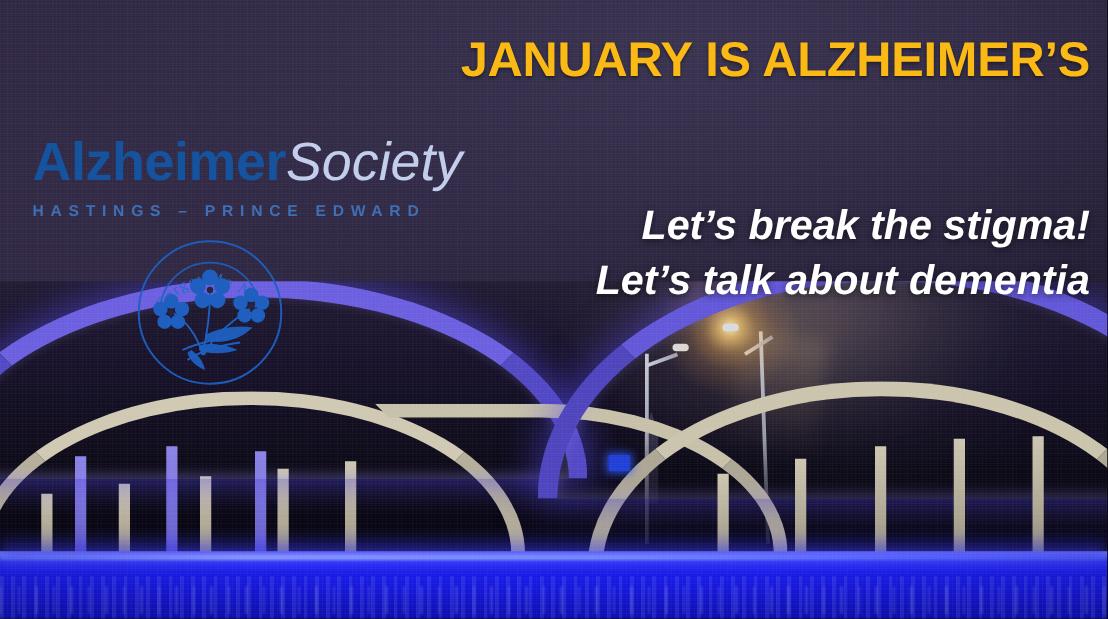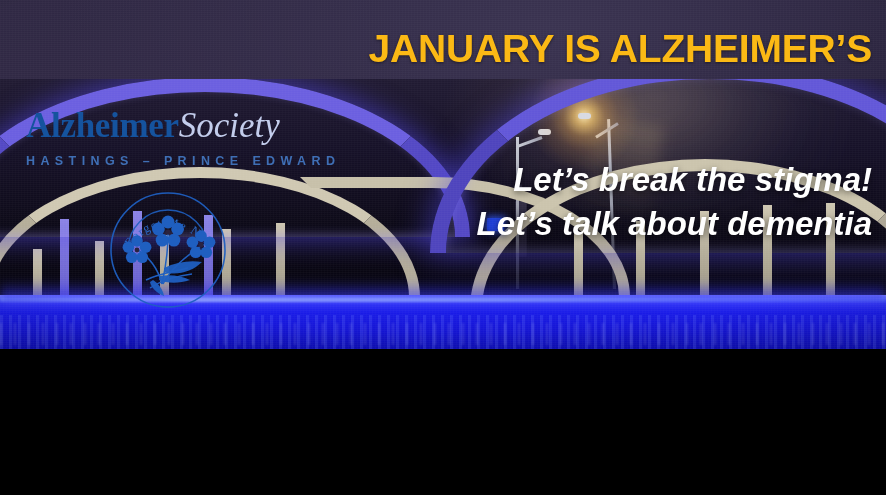--- a/index.html
+++ b/index.html
@@ -8,7 +8,7 @@
 
   #poster {
     position:relative;
-    width:886px; height:349px;
+    width:886px; height:495px;
     overflow:hidden;
     background:
       radial-gradient(ellipse 700px 320px at 62% 8%, #3a3350 0%, rgba(58,51,80,0) 70%),

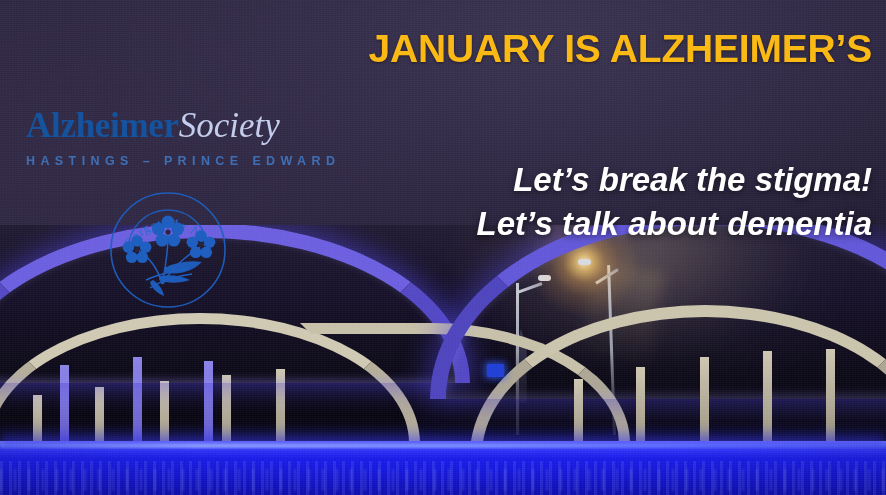--- a/index.html
+++ b/index.html
@@ -202,8 +202,8 @@
   
   .logo { position:absolute; left:26px; top:108px; width:300px; }
   .logo-main {
-    font-family:Liberation Serif, serif;
-    font-size:35px;
+    font-family:Liberation Sans, sans-serif;
+    font-size:43px;
     line-height:1.05;
     white-space:nowrap;
   }

